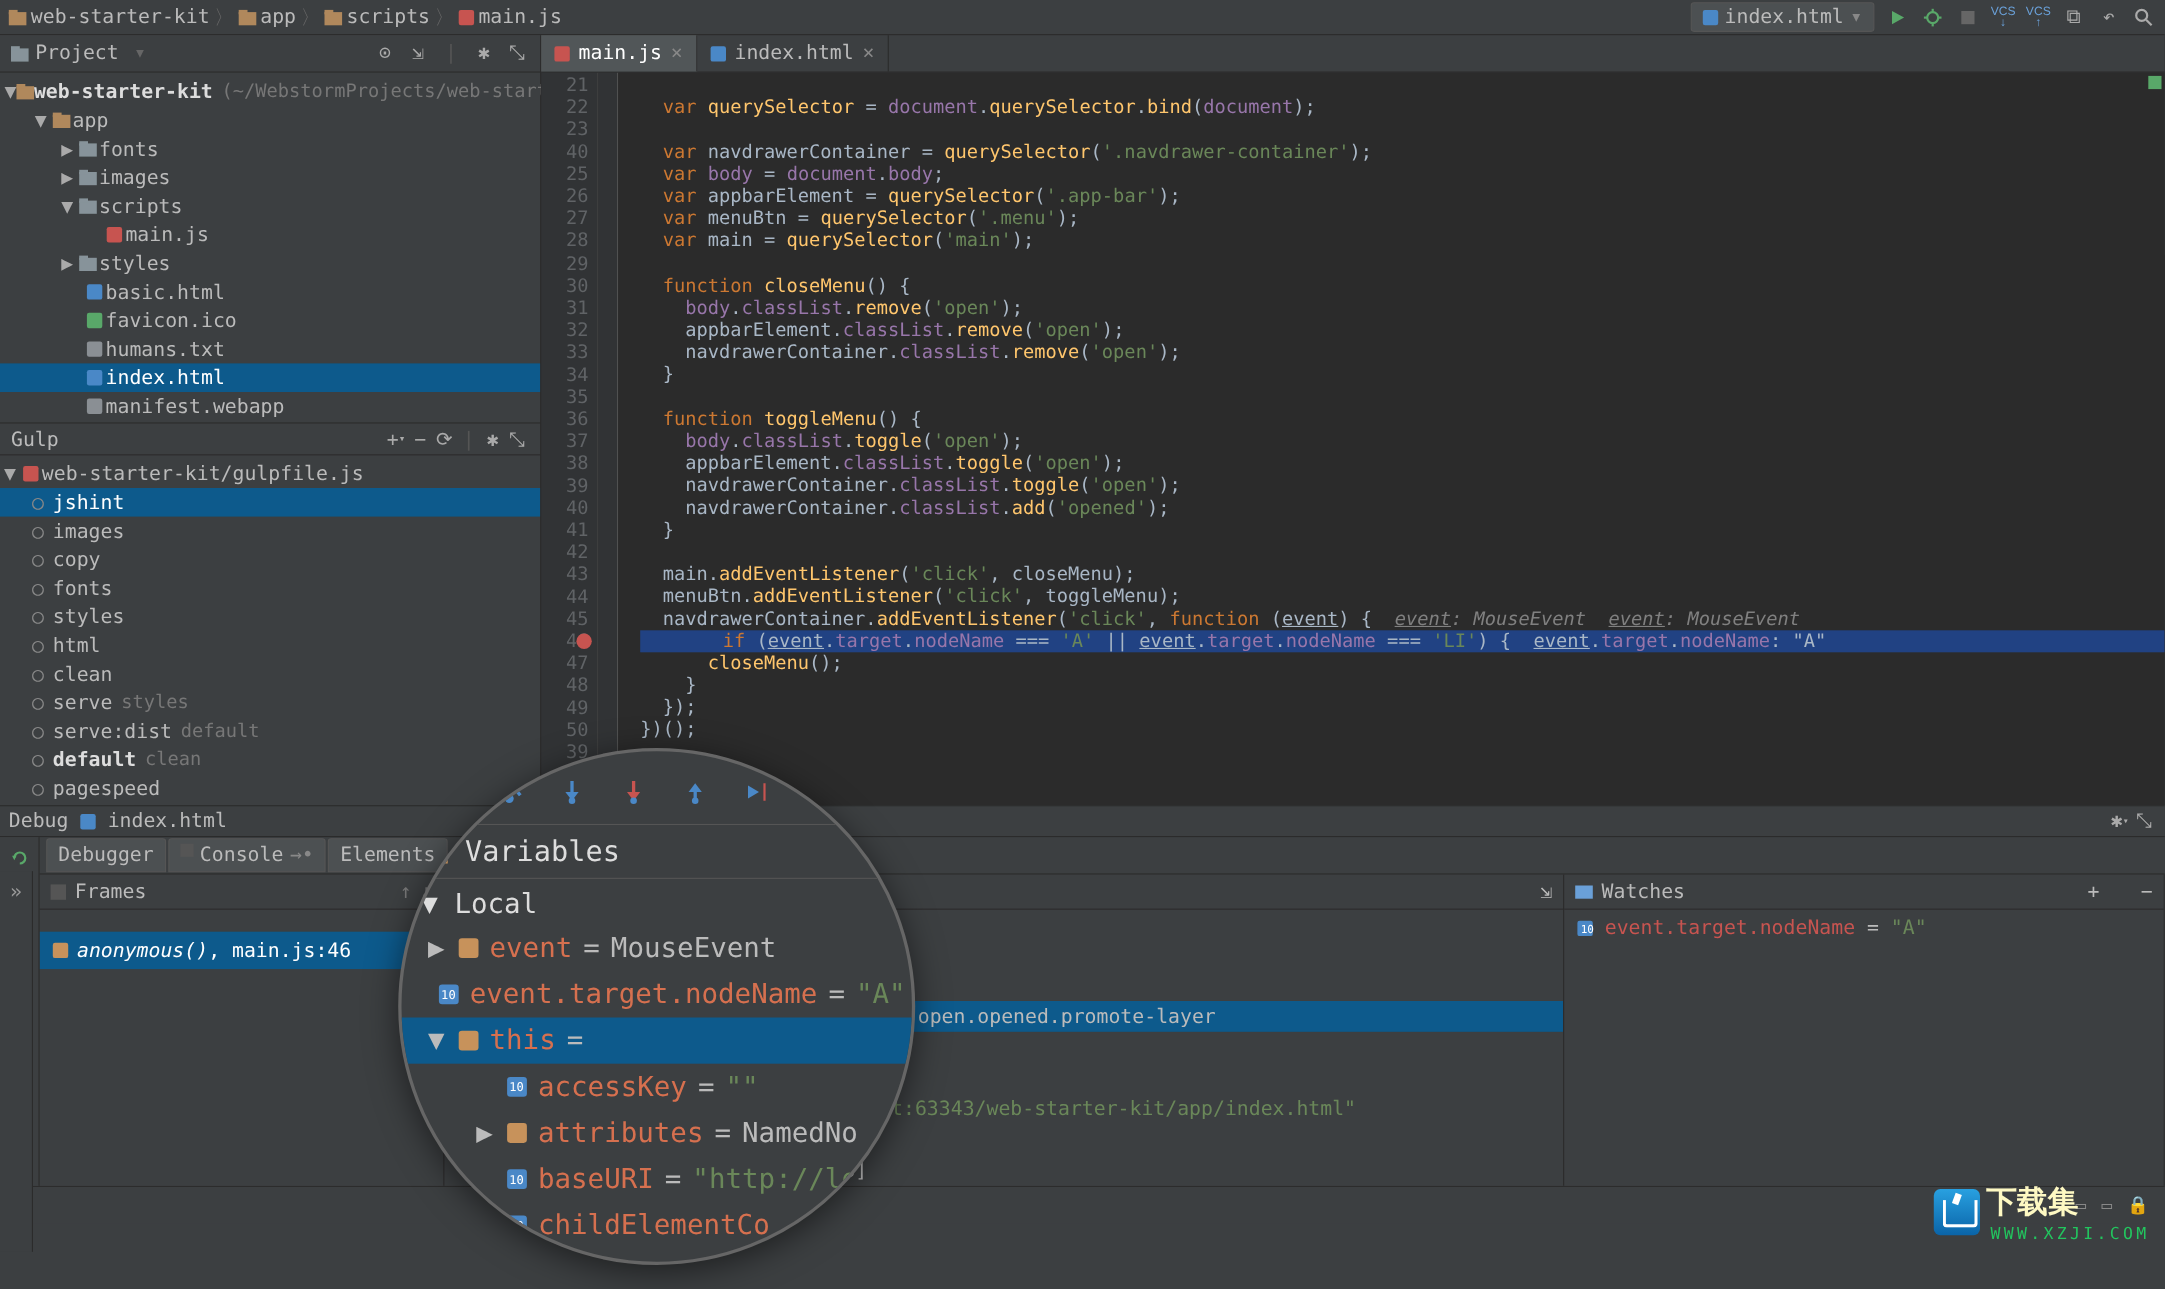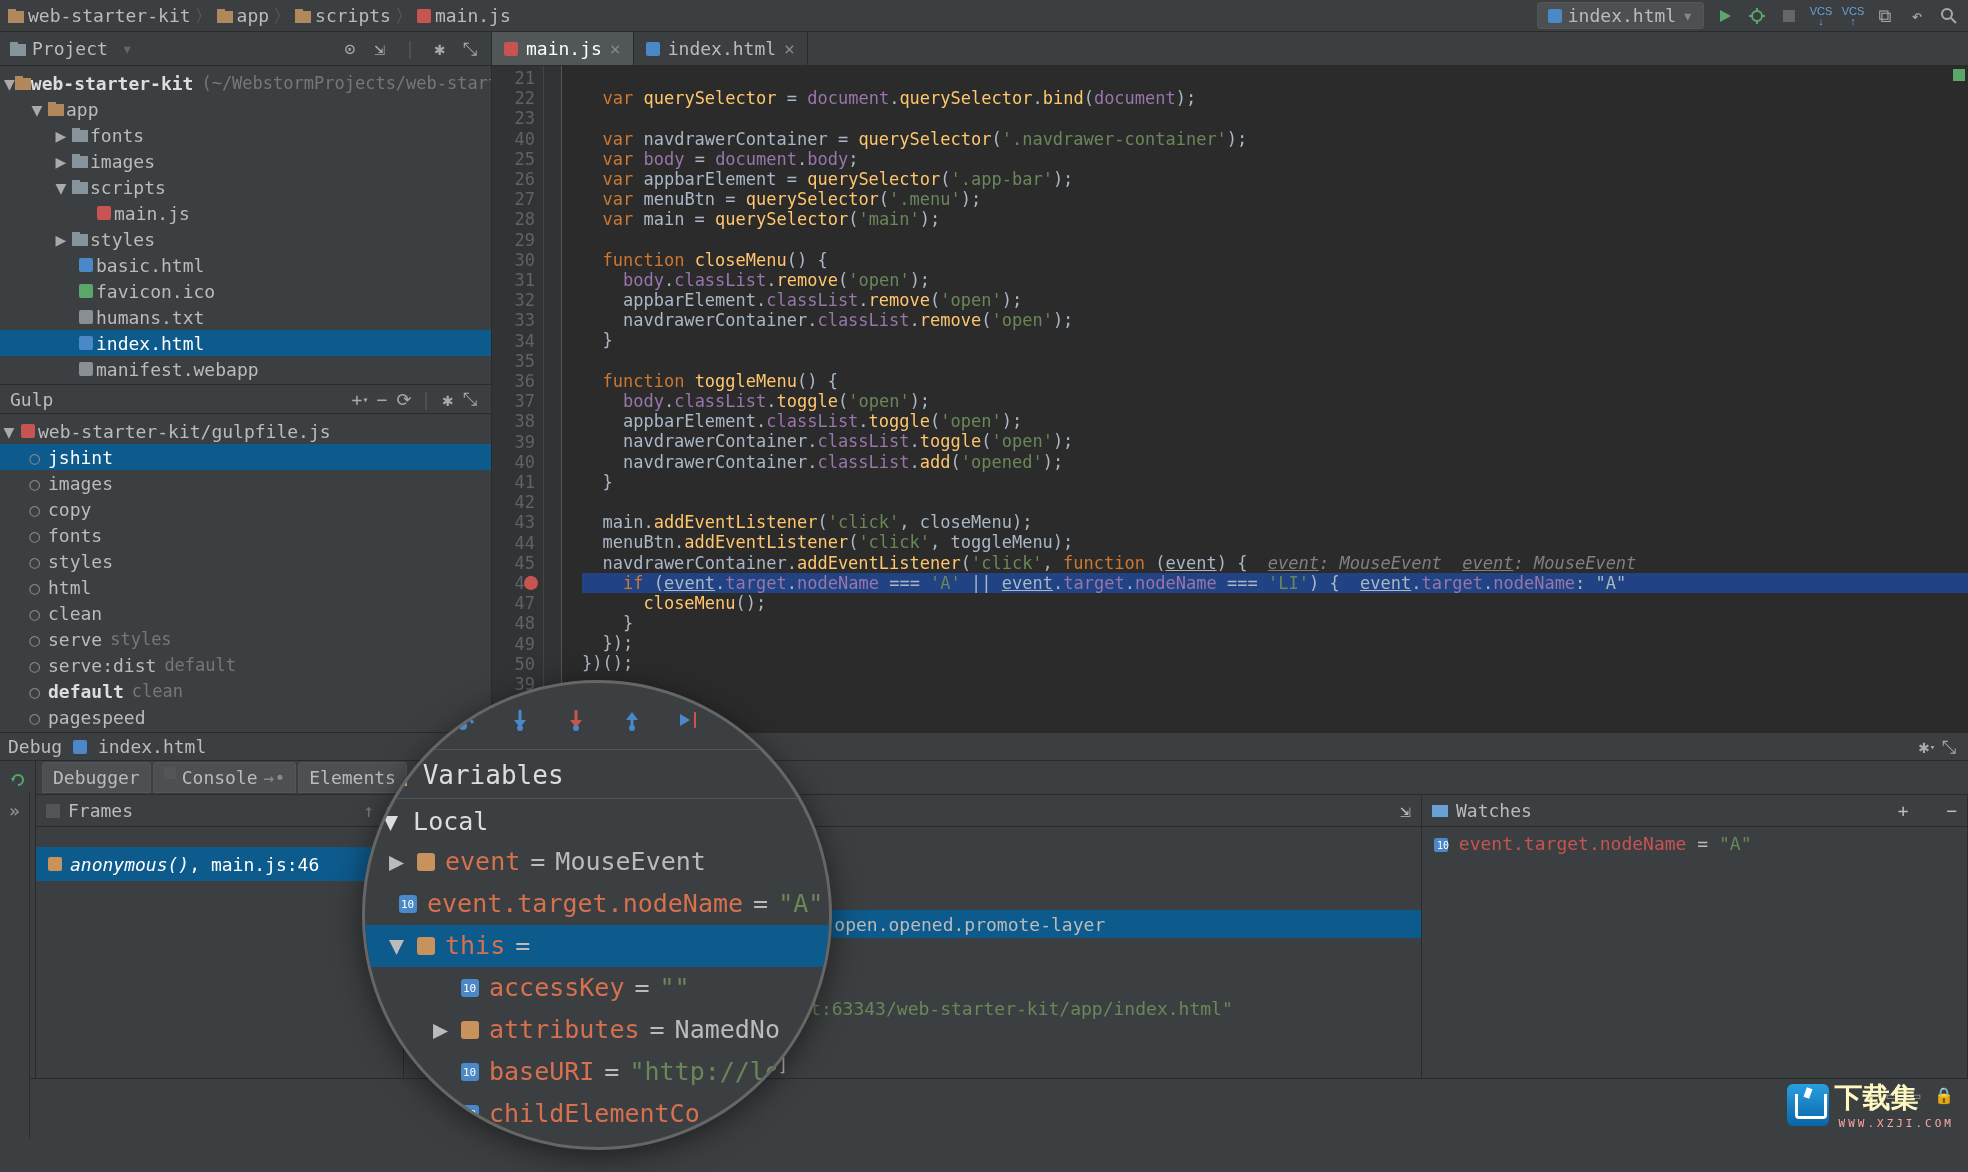--- a/index.html
+++ b/index.html
@@ -51,7 +51,7 @@
   .prop{color:#9876aa;}
   .str{color:#6a8759;}
   .cm{color:#808080;font-style:italic;}
-  .l.hi{background:#214283;}
+  .l.hi{background:#214283;padding-left:34px;}
   .bp{position:absolute;left:-58px;width:14px;height:14px;background:#c75450;border-radius:50%;top:3px;}
   
   

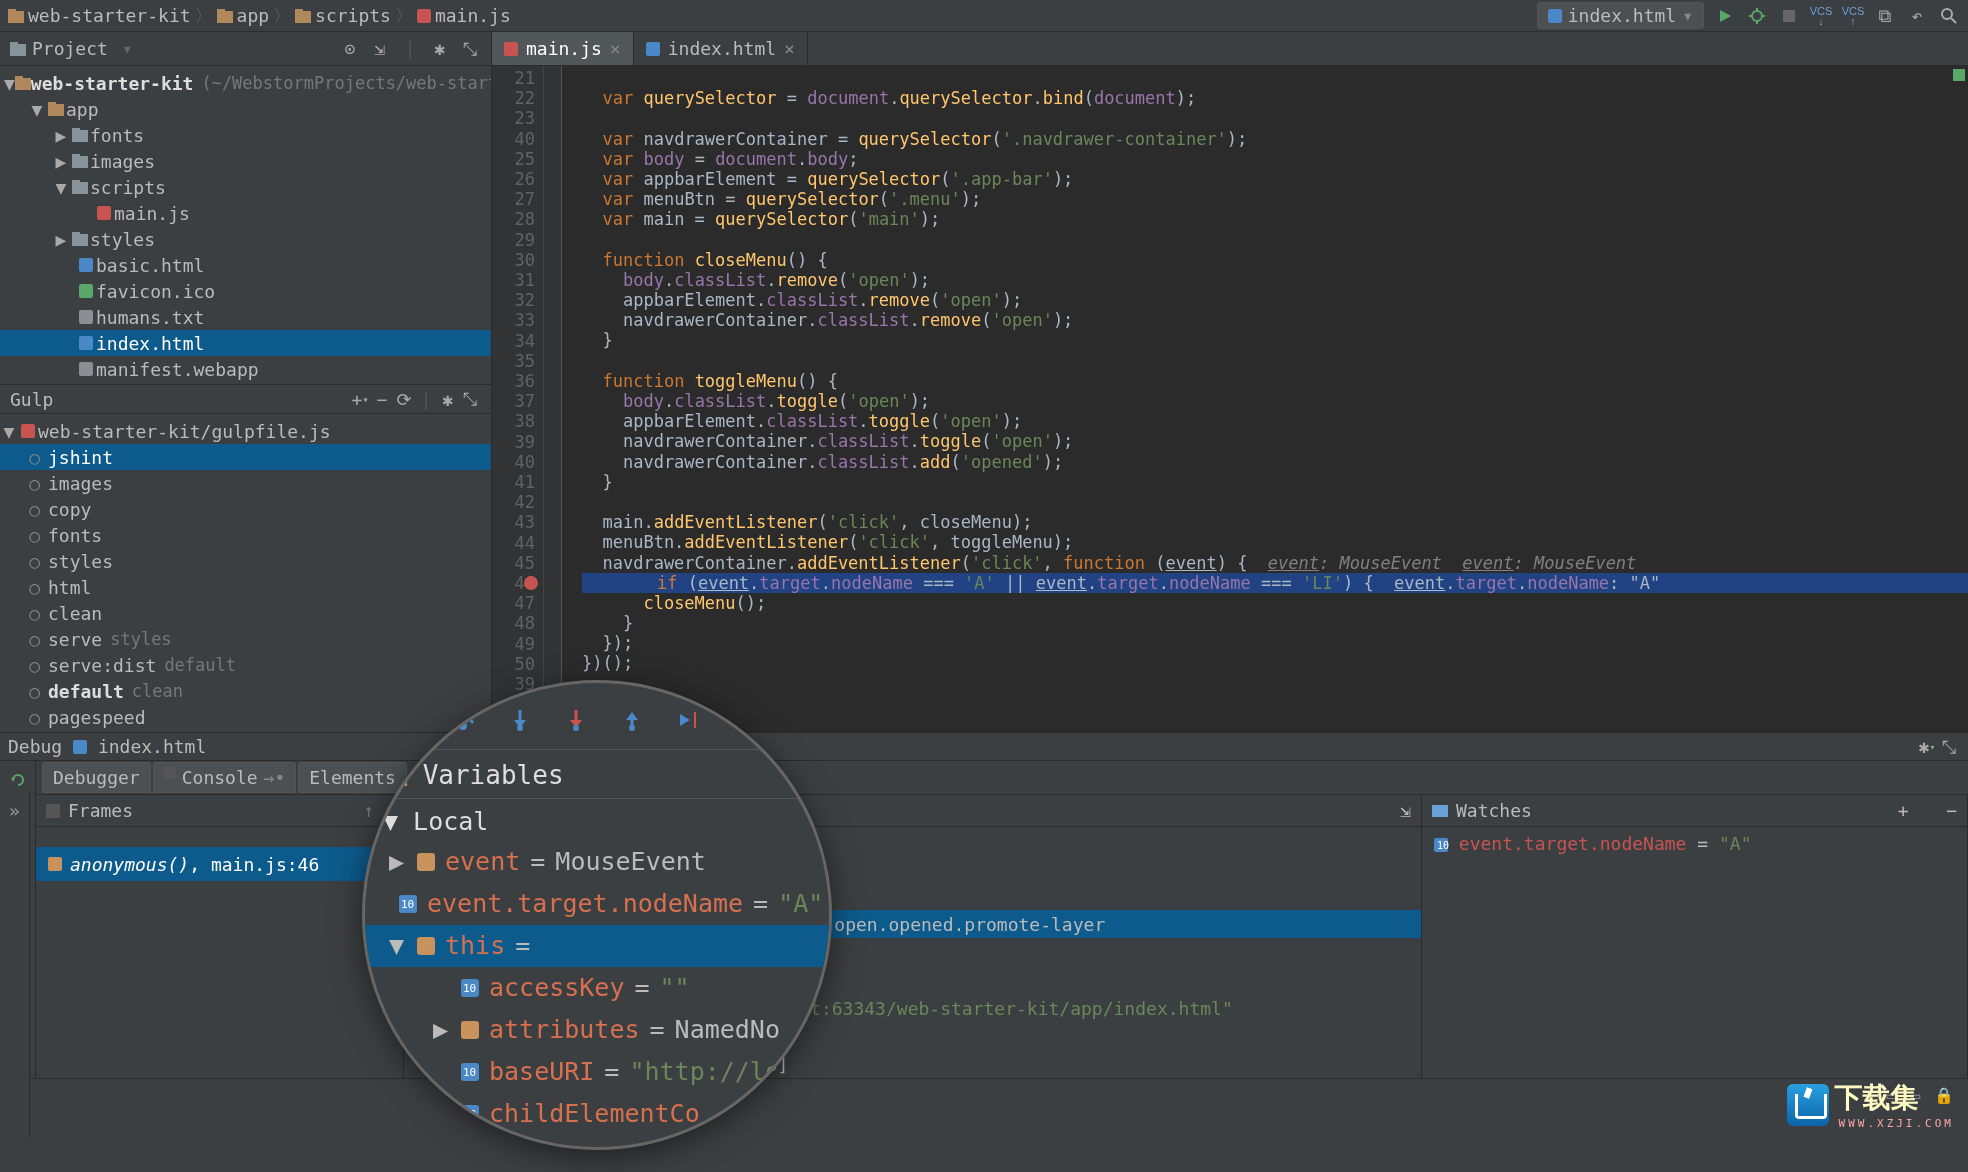--- a/index.html
+++ b/index.html
@@ -109,7 +109,7 @@
   .wm .logo:before{content:"";position:absolute;left:8px;top:10px;width:26px;height:22px;border:3px solid #fff;border-top:none;border-radius:0 0 4px 4px;}
   .wm .logo:after{content:"";position:absolute;left:18px;top:4px;width:6px;height:10px;background:#fff;transform:rotate(20deg);}
   .wm-txt{font-size:28px;font-weight:bold;color:#fef9c3;}
-  .wm-sub{font-size:11px;color:#fca5a5;letter-spacing:3px;margin-left:4px;}
+  .wm-sub{font-size:15px;color:#22c55e;letter-spacing:3px;margin-left:4px;}
 </style>
 </head>
 <body>

